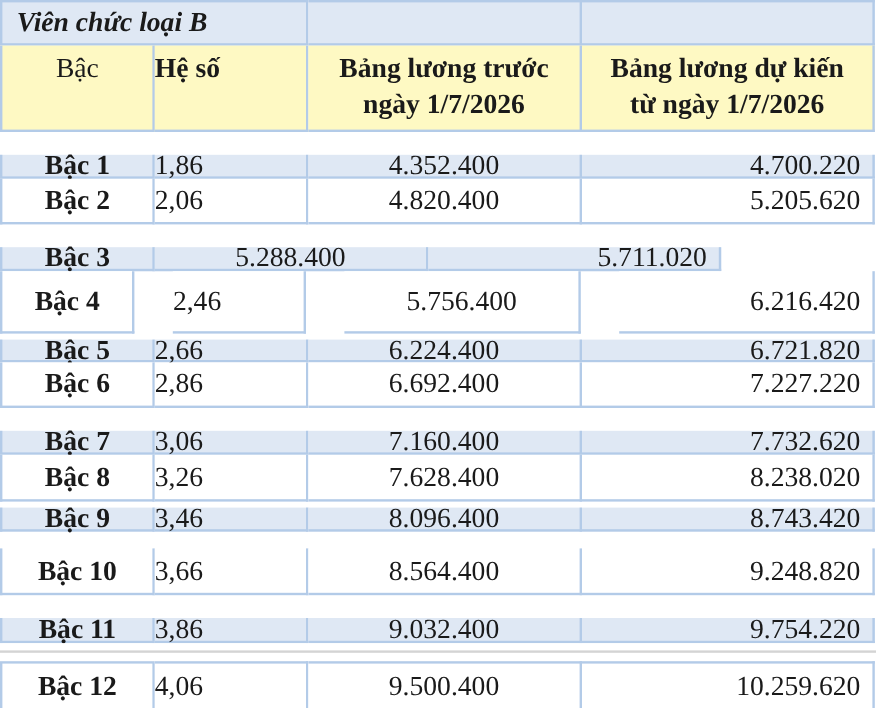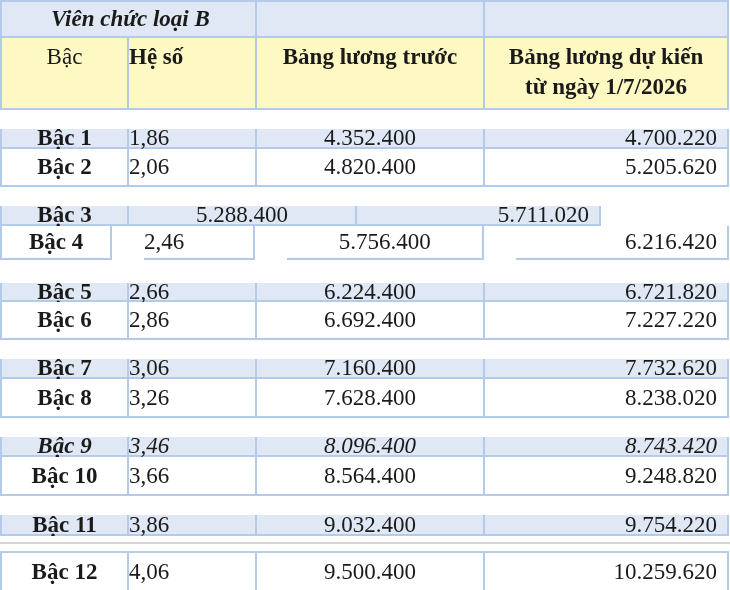--- a/index.html
+++ b/index.html
@@ -14,7 +14,7 @@
   .c2 { width: 128px; justify-content: flex-start; }
   .c3 { width: 228px; justify-content: center; }
   .c4 { width: 244px; justify-content: flex-end; padding-right: 10px; }
-  .c12 { width: 257px; padding-left: 37px; }
+  .c12 { width: 257px; }
   .shade .cell { background: #dfe8f4; margin-top: 19px; }
   .plain .cell { background: #ffffff; }
   .title-row { top: 0; height: 38px; }

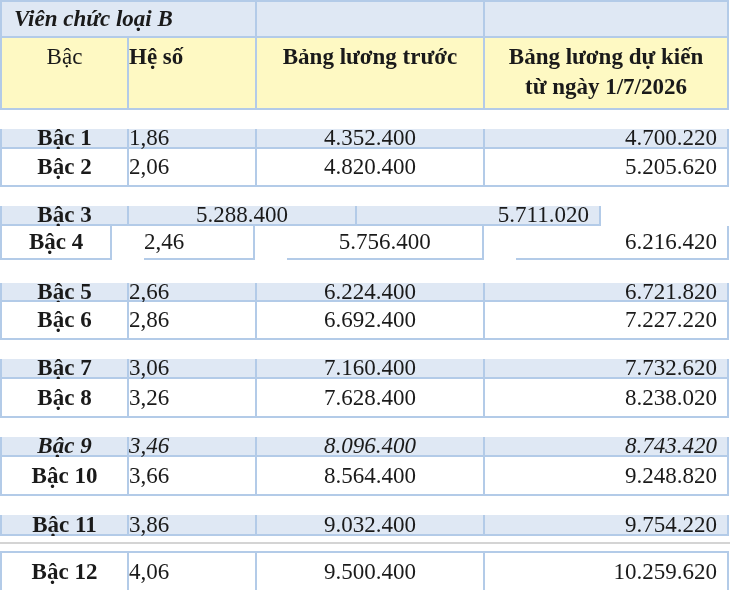--- a/index.html
+++ b/index.html
@@ -52,6 +52,7 @@
     <div class="cell c3 bold">
       <div>
         <span>Bảng lương trước</span><br>
+        <span>ngày 1/7/2026</span>
       </div>
     </div>
     <div class="cell c4 bold">

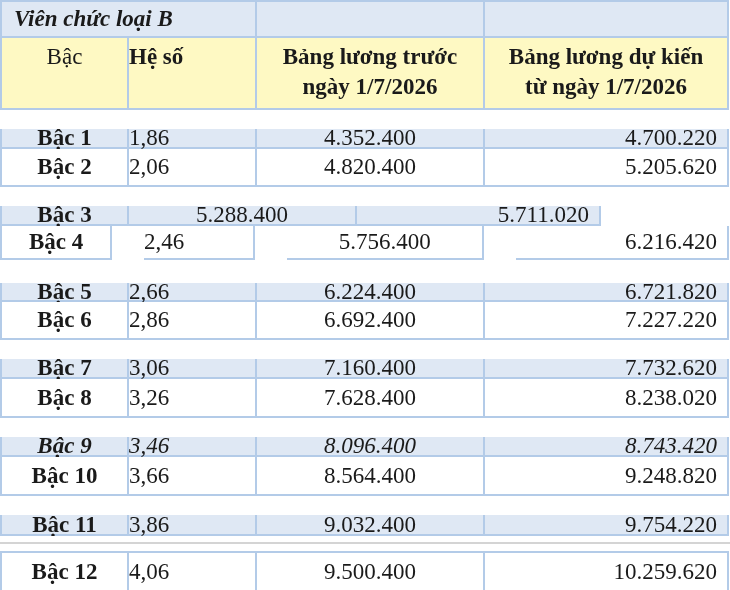--- a/index.html
+++ b/index.html
@@ -80,7 +80,7 @@
     <div class="cell c3">5.288.400</div>
     <div class="cell c4">5.711.020</div>
   </div>
-  <div class="row plain" style="top:226px;height:34px;gap:32px;">
+  <div class="row plain" style="top:226px;height:52px;gap:32px;">
     <div class="cell c1 bold">Bậc 4</div>
     <div class="cell c2">2,46</div>
     <div class="cell c3">5.756.400</div>

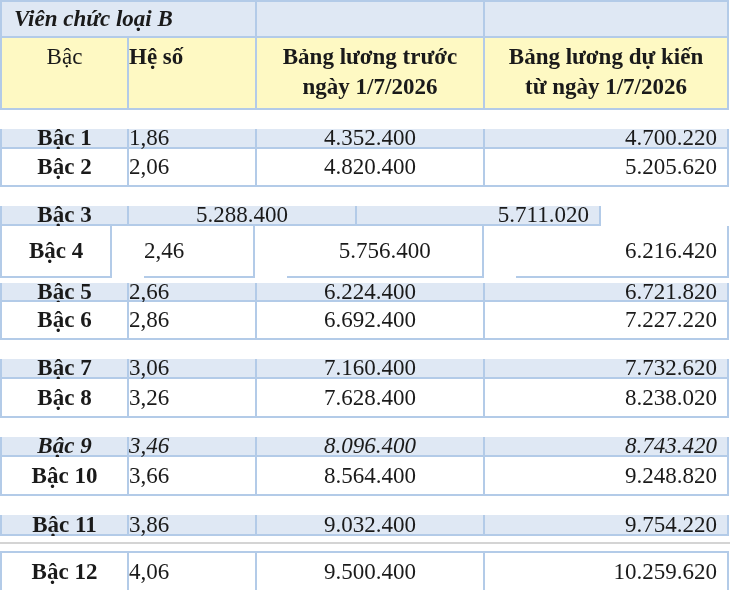--- a/index.html
+++ b/index.html
@@ -110,7 +110,7 @@
     <div class="cell c3">7.628.400</div>
     <div class="cell c4">8.238.020</div>
   </div>
-  <div class="row shade" style="top:418px;height:39px;font-style:italic;">
+  <div class="row shade" style="top:404px;height:39px;">
     <div class="cell c1 bold">Bậc 9</div>
     <div class="cell c2">3,46</div>
     <div class="cell c3">8.096.400</div>

